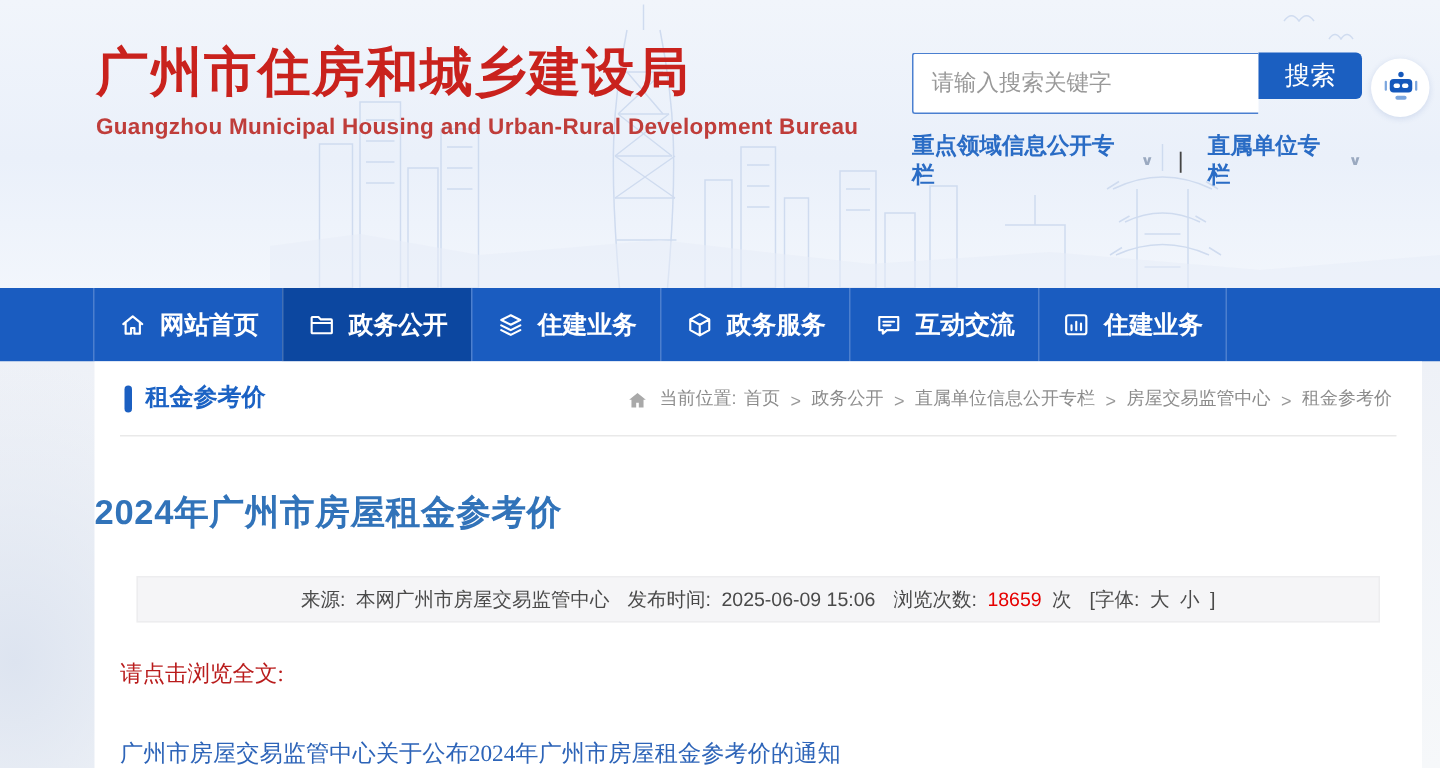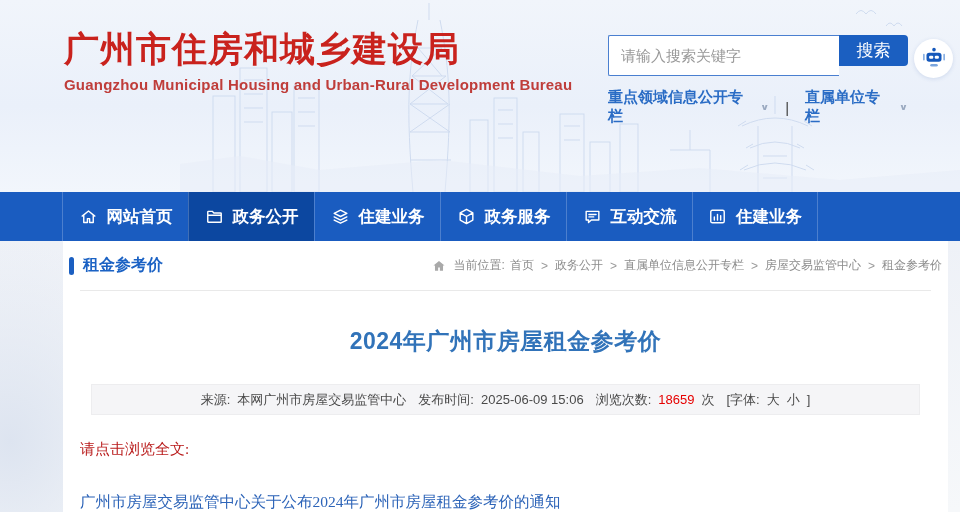--- a/index.html
+++ b/index.html
@@ -45,7 +45,7 @@
     background:radial-gradient(ellipse 160px 200px at 10px 200px,#dde4f0,rgba(221,228,240,0)); }
   .panel { position:absolute; left:63px; top:0; width:885px; height:271px; background:#fff; }
 
-  .crumb-row { height:49px; display:flex; align-items:center; justify-content:space-between; padding:0 6px; }
+  .crumb-row { height:49px; display:flex; align-items:center; justify-content:space-between; padding:0 20px; }
   .section-head { display:flex; align-items:center; gap:9px; }
   .section-bar { width:5px; height:18px; background:#1b5fc1; border-radius:3px; }
   .section-title { font-size:16px; font-weight:bold; color:#1b62c4; }

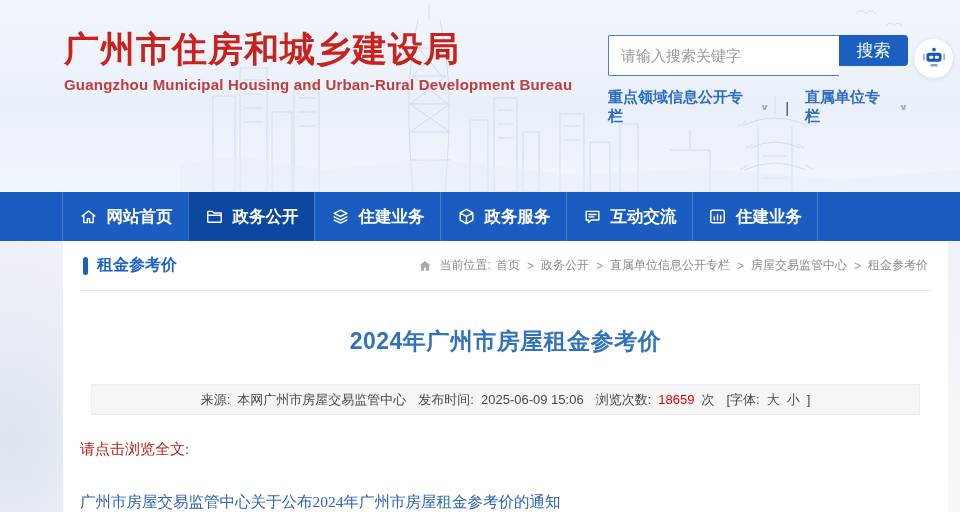--- a/index.html
+++ b/index.html
@@ -49,7 +49,7 @@
   .section-head { display:flex; align-items:center; gap:9px; }
   .section-bar { width:5px; height:18px; background:#1b5fc1; border-radius:3px; }
   .section-title { font-size:16px; font-weight:bold; color:#1b62c4; }
-  .crumbs { display:flex; align-items:center; gap:5px; font-size:12px; color:#8c8c8c; }
+  .crumbs { display:flex; align-items:flex-end; gap:5px; font-size:12px; color:#8c8c8c; }
   .crumbs .home-ic { margin-right:3px; display:flex; }
   .crumb-link { cursor:pointer; }
   .crumb-sep { color:#9a9a9a; margin:0 2px; }

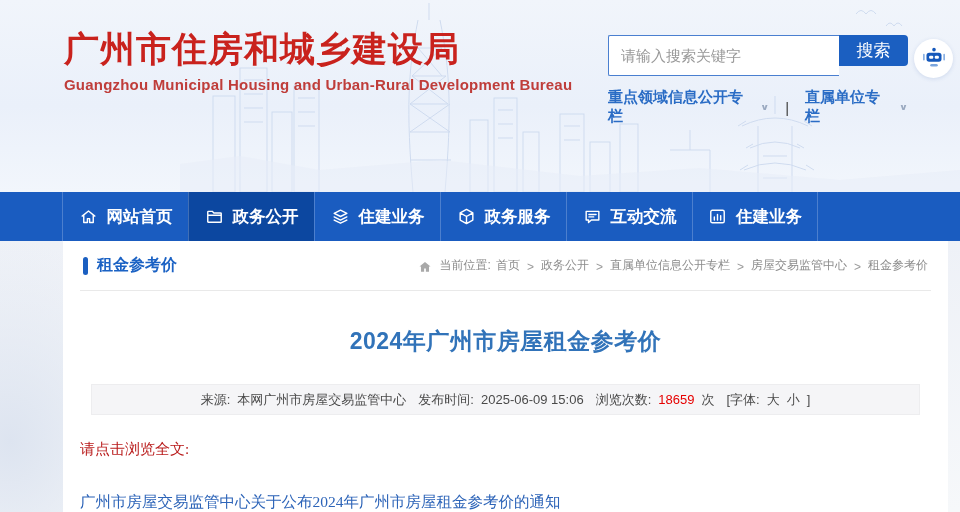--- a/index.html
+++ b/index.html
@@ -56,7 +56,7 @@
 
   .divider { margin:0 17px; border-top:1px solid #e9e9e9; }
 
-  .article-title { margin-top:35px; text-align:center; font-size:23px; color:#3173b9; letter-spacing:0.5px; }
+  .article-title { margin-top:35px; text-align:left; font-size:23px; color:#3173b9; letter-spacing:0.5px; }
 
   .meta-bar { margin:27px 28px 0; height:31px; background:#f5f5f7; border:1px solid #ededef;
     display:flex; align-items:center; justify-content:center; gap:12px; font-size:13px; color:#4a4a4a; }

